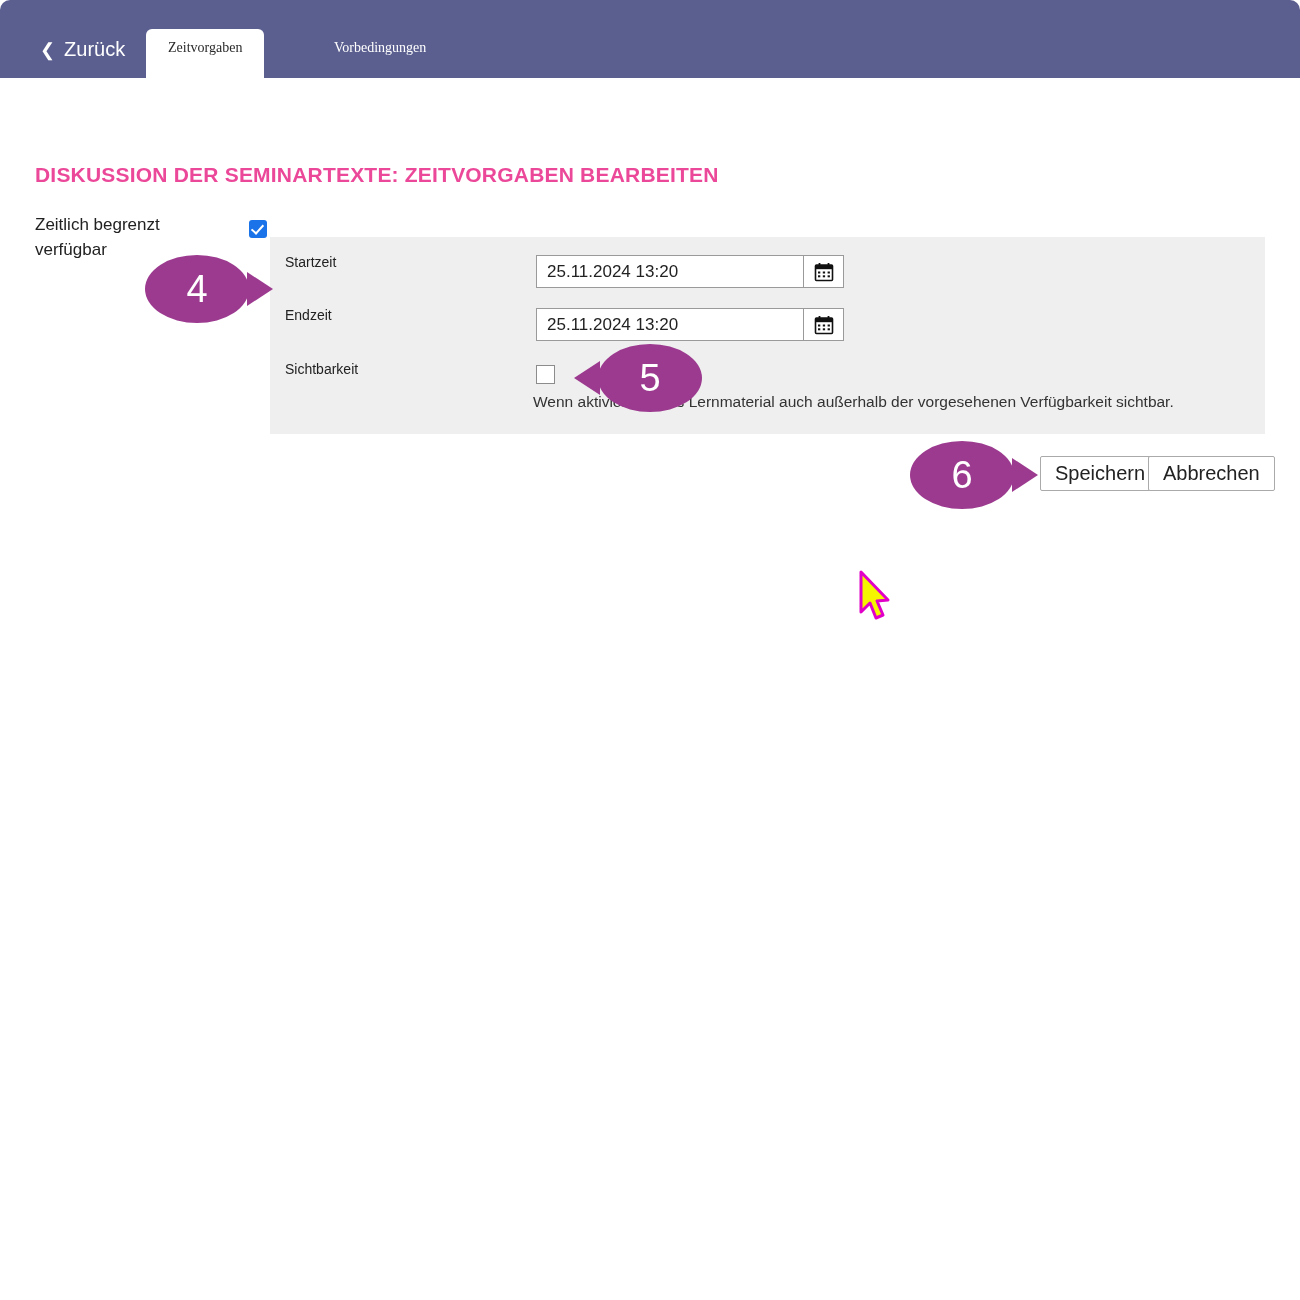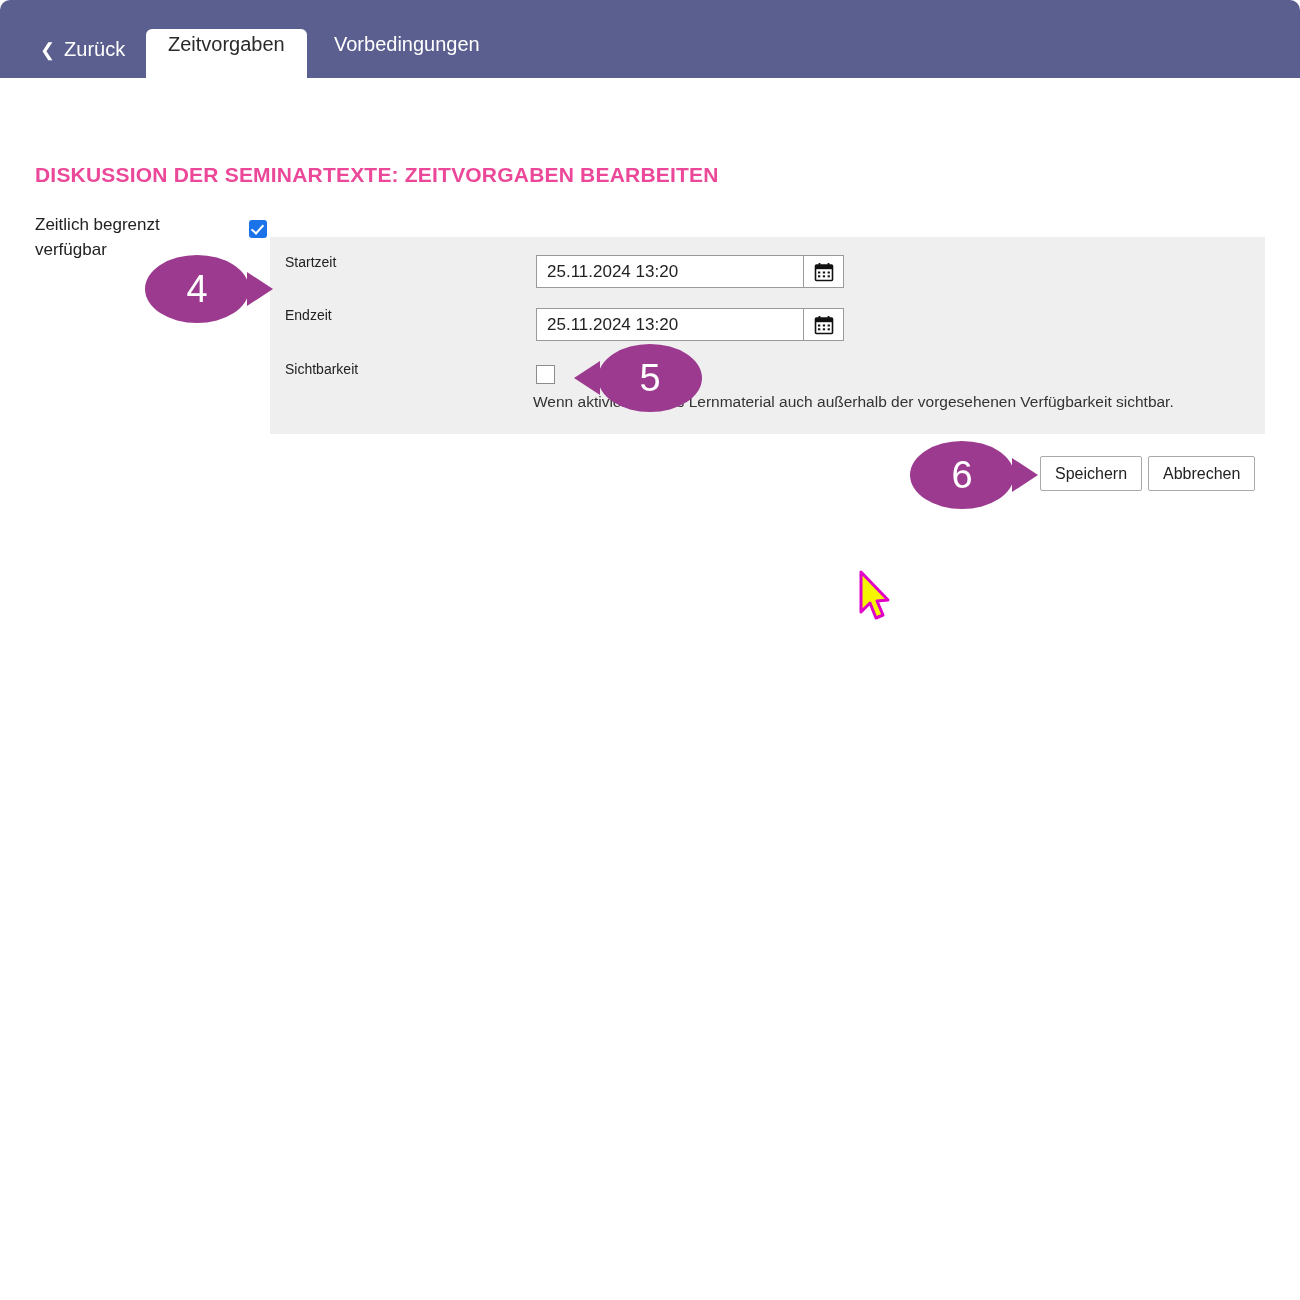--- a/index.html
+++ b/index.html
@@ -49,11 +49,12 @@
   .tab {
     position: absolute;
     top: 29px;
-    font-size: 20px;
-    padding: 4px 22px 12px 22px;
+    font-size: 14px;
+    padding: 11px 22px 12px 22px;
     box-sizing: border-box;
     cursor: pointer;
     user-select: none;
+    font-family: Liberation Serif, serif;
   }
   .tab-active {
     left: 146px;

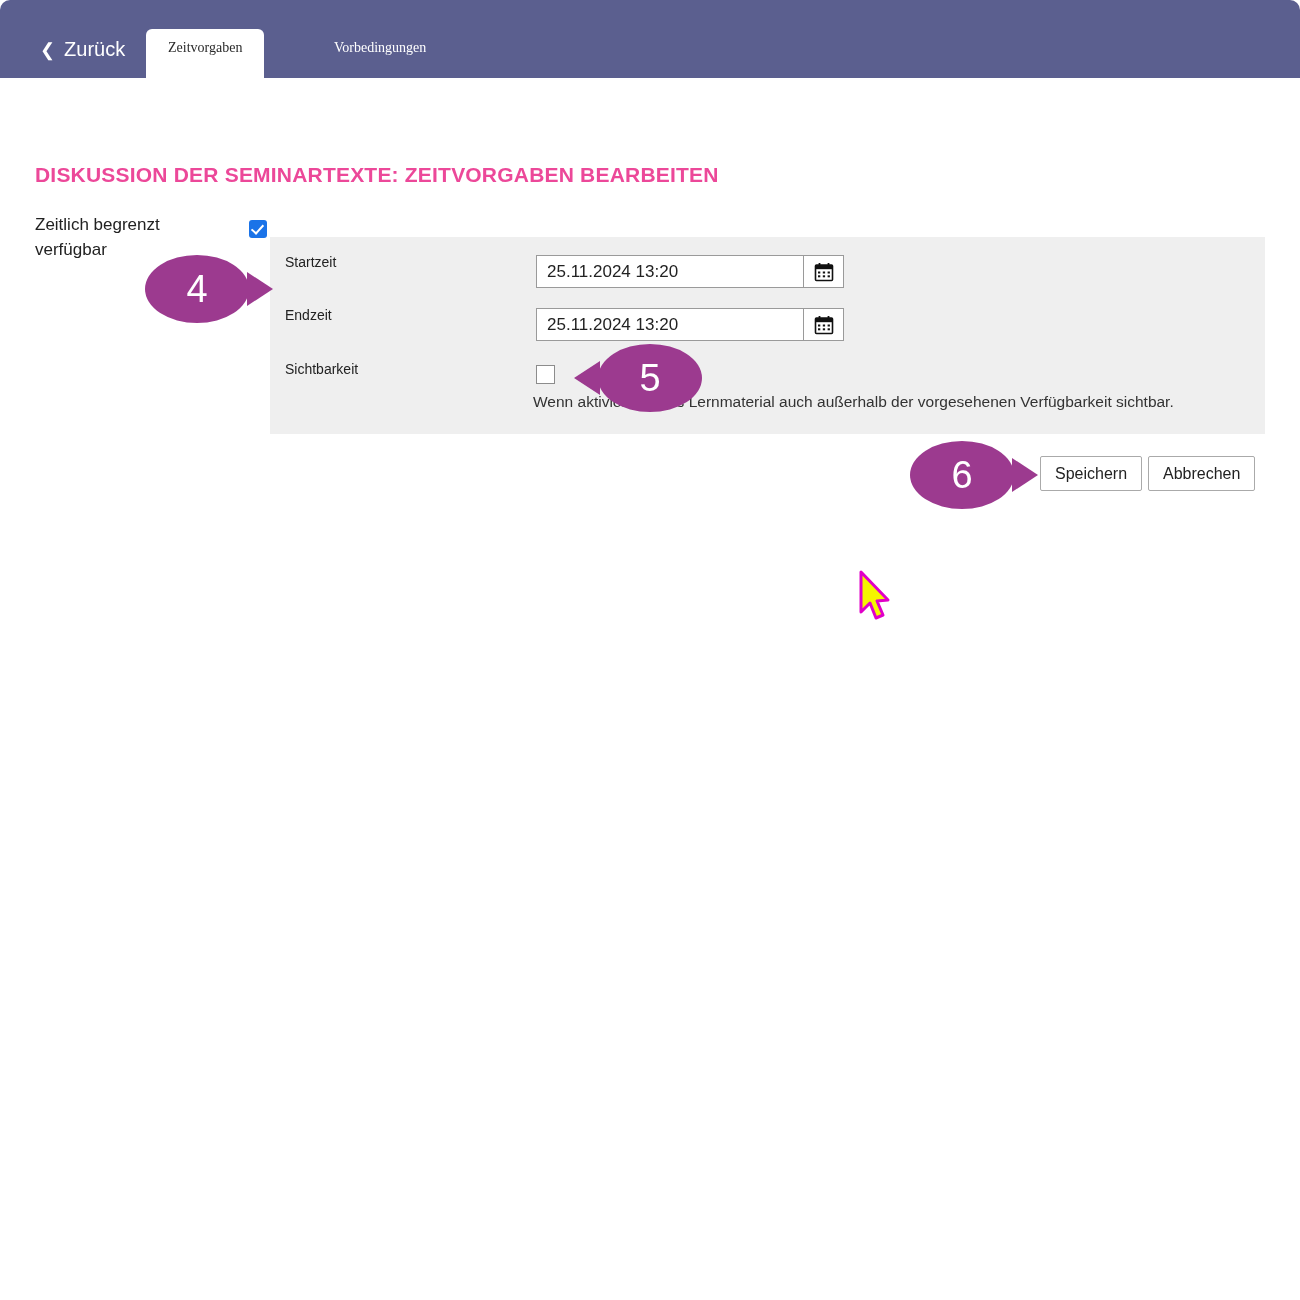--- a/index.html
+++ b/index.html
@@ -197,7 +197,7 @@
     border: 1px solid #aaaaaa;
     box-sizing: border-box;
     font-family: "Liberation Sans", sans-serif;
-    font-size: 16px;
+    font-size: 20px;
     color: #222222;
     cursor: pointer;
     border-radius: 2px;

